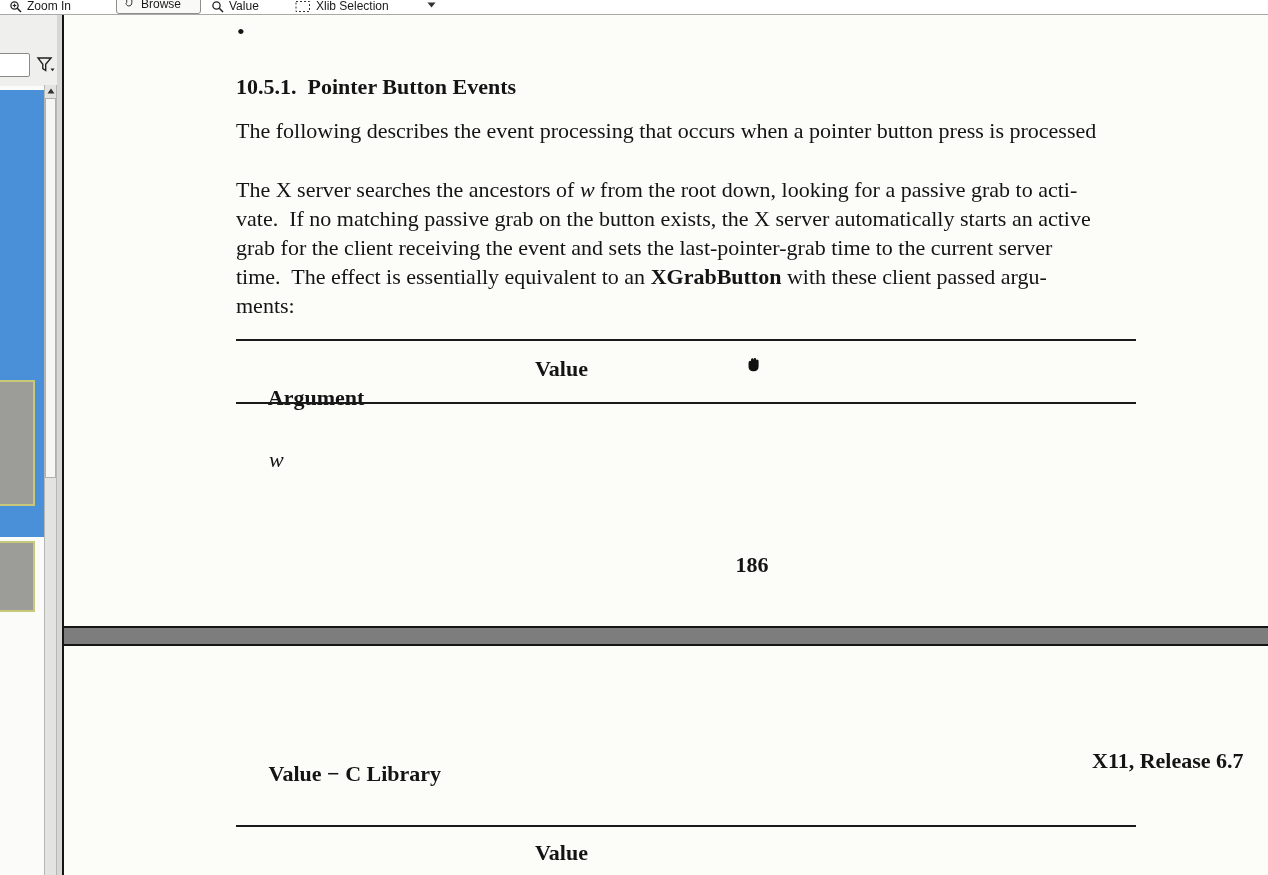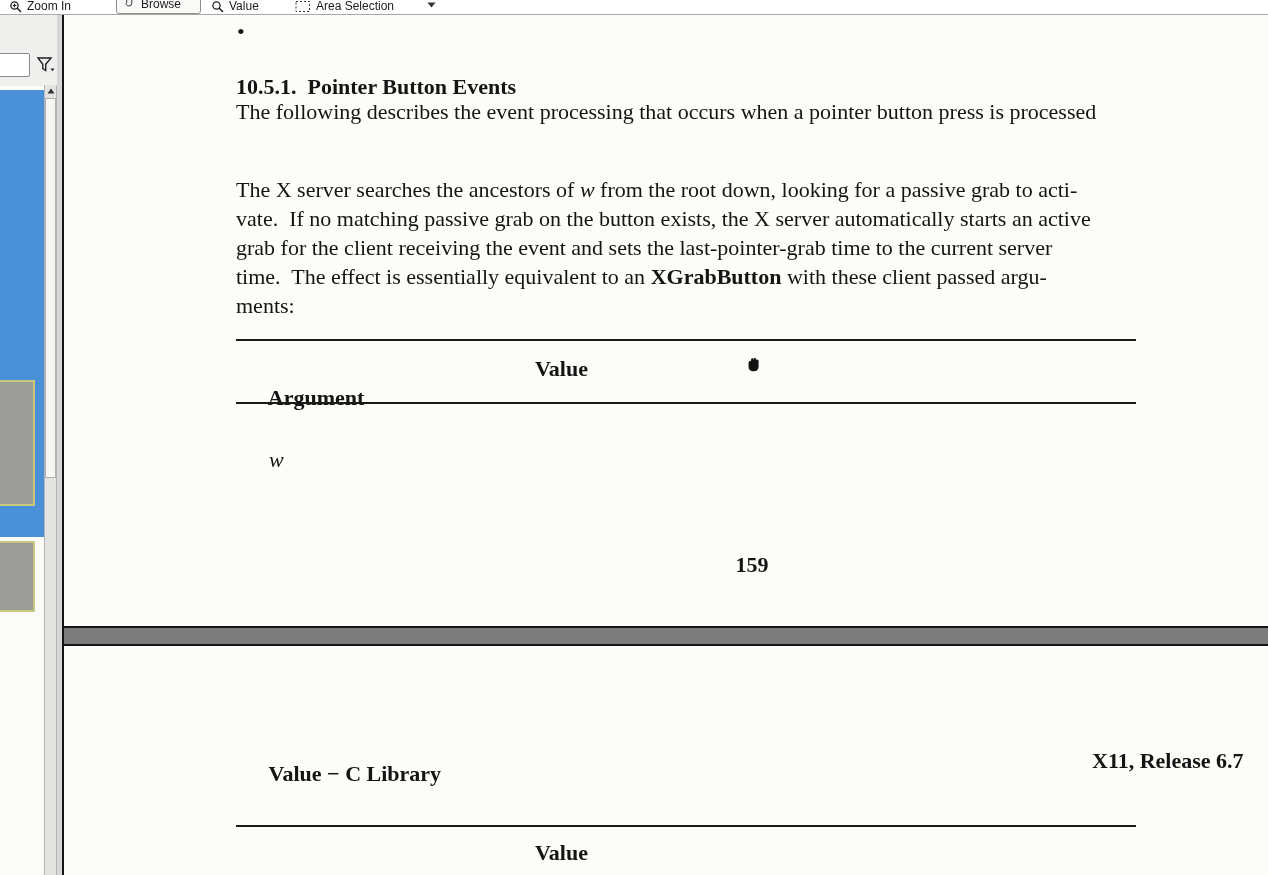--- a/index.html
+++ b/index.html
@@ -124,7 +124,7 @@
         <rect x="1" y="1.5" width="13.5" height="10" fill="none" stroke="#333" stroke-width="1" stroke-dasharray="2 2"></rect>
       </svg>
   </span>
-  <span class="tb-label" style="left:316px;">Area Selection</span>
+  <span class="tb-label" style="left:316px;">Xlib Selection</span>
 
   <span class="tb-icon" style="left:427px;top:2px;">
     <svg width="9" height="6" viewBox="0 0 9 6">

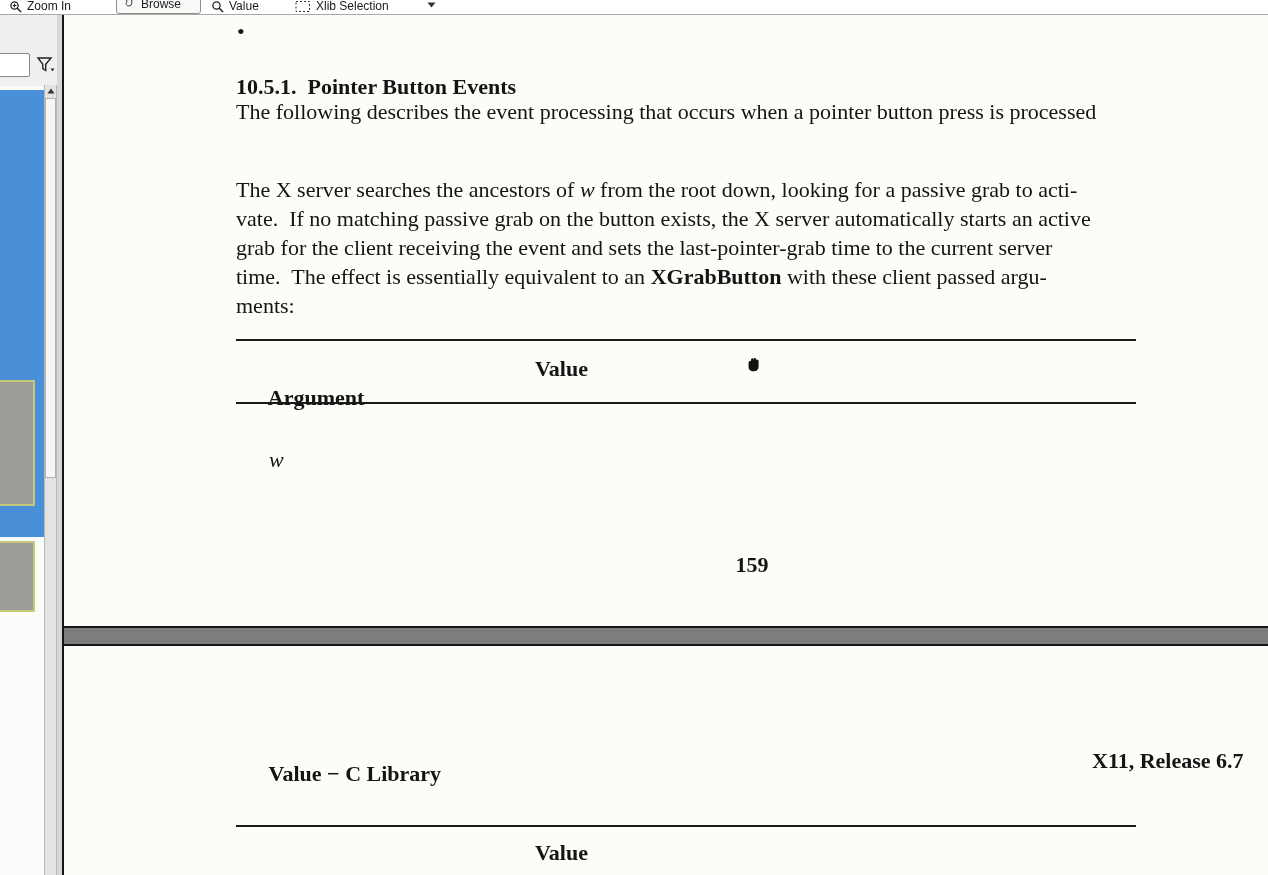--- a/index.html
+++ b/index.html
@@ -166,7 +166,7 @@
 
     <div class="doc abs bold" style="left:172px; top:57px; line-height:29px;">10.5.1.  Pointer Button Events</div>
 
-    <div class="doc abs" style="left:172px; top:82px;"><div class="tline"><span>The following describes the event processing that occurs when a pointer button press is processed</span></div></div>
+    <div class="doc abs" style="left:172px; top:101px;"><div class="tline"><span>The following describes the event processing that occurs when a pointer button press is processed</span></div></div>
 
     <div class="doc abs" style="left:172px; top:160px;"><div class="tline"><span>The X server searches the ancestors of </span><span style="font-style: italic;">w</span><span> from the root down, looking for a passive grab to acti-</span></div><div class="tline"><span>vate.  If no matching passive grab on the button exists, the X server automatically starts an active</span></div><div class="tline"><span>grab for the client receiving the event and sets the last-pointer-grab time to the current server</span></div><div class="tline"><span>time.  The effect is essentially equivalent to an </span><span style="font-weight: bold;">XGrabButton</span><span> with these client passed argu-</span></div><div class="tline"><span>ments:</span></div></div>
 

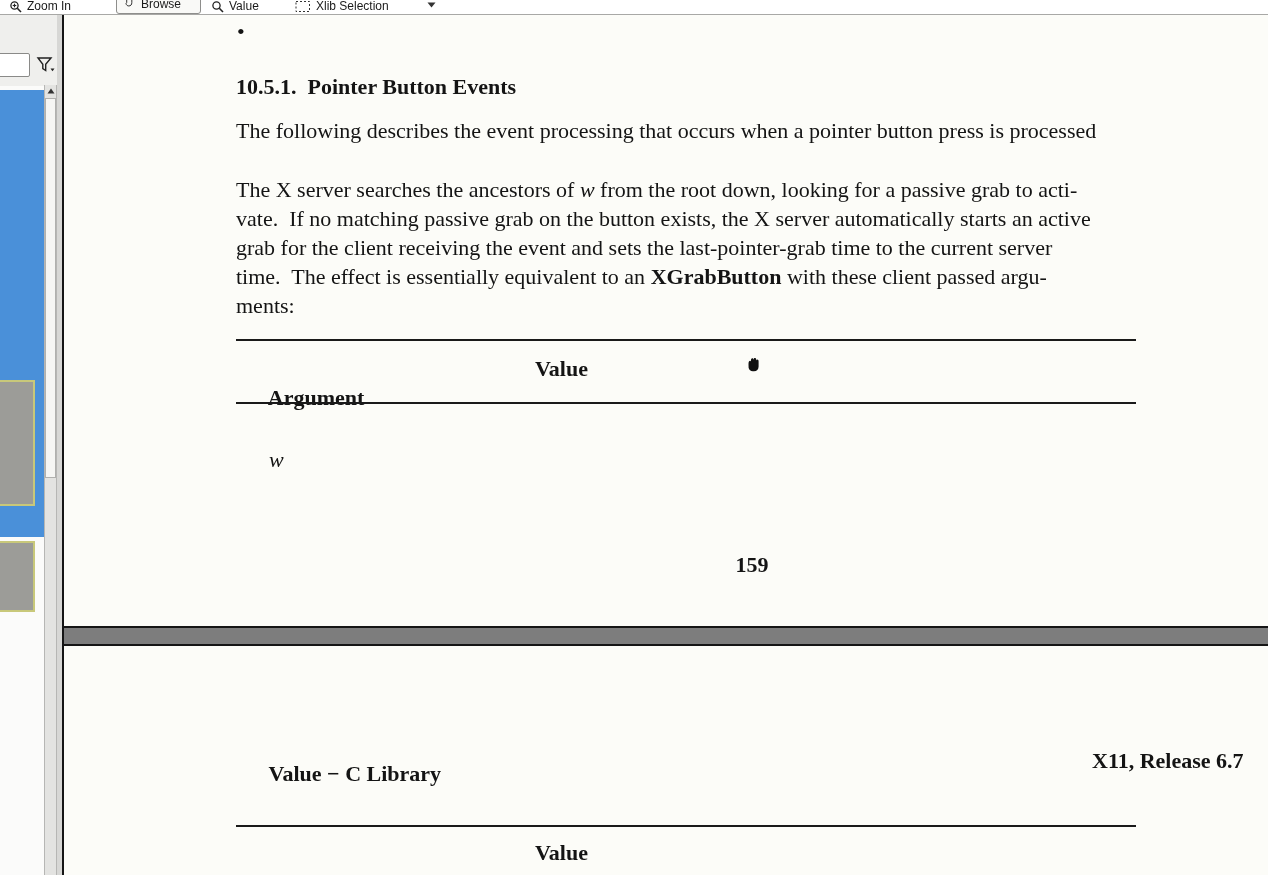--- a/index.html
+++ b/index.html
@@ -189,7 +189,7 @@
       <span class="ital">w</span>
     </div>
 
-    <div class="doc bold pagenum">159</div>
+    <div class="doc bold pagenum">186</div>
   </div>
 
   <div class="page page2">

